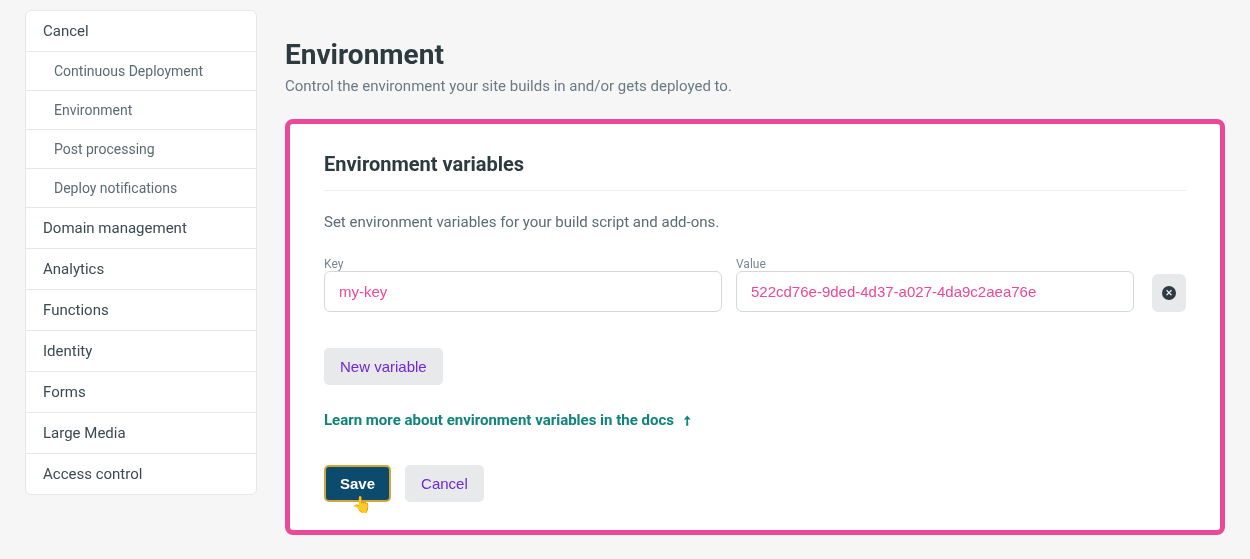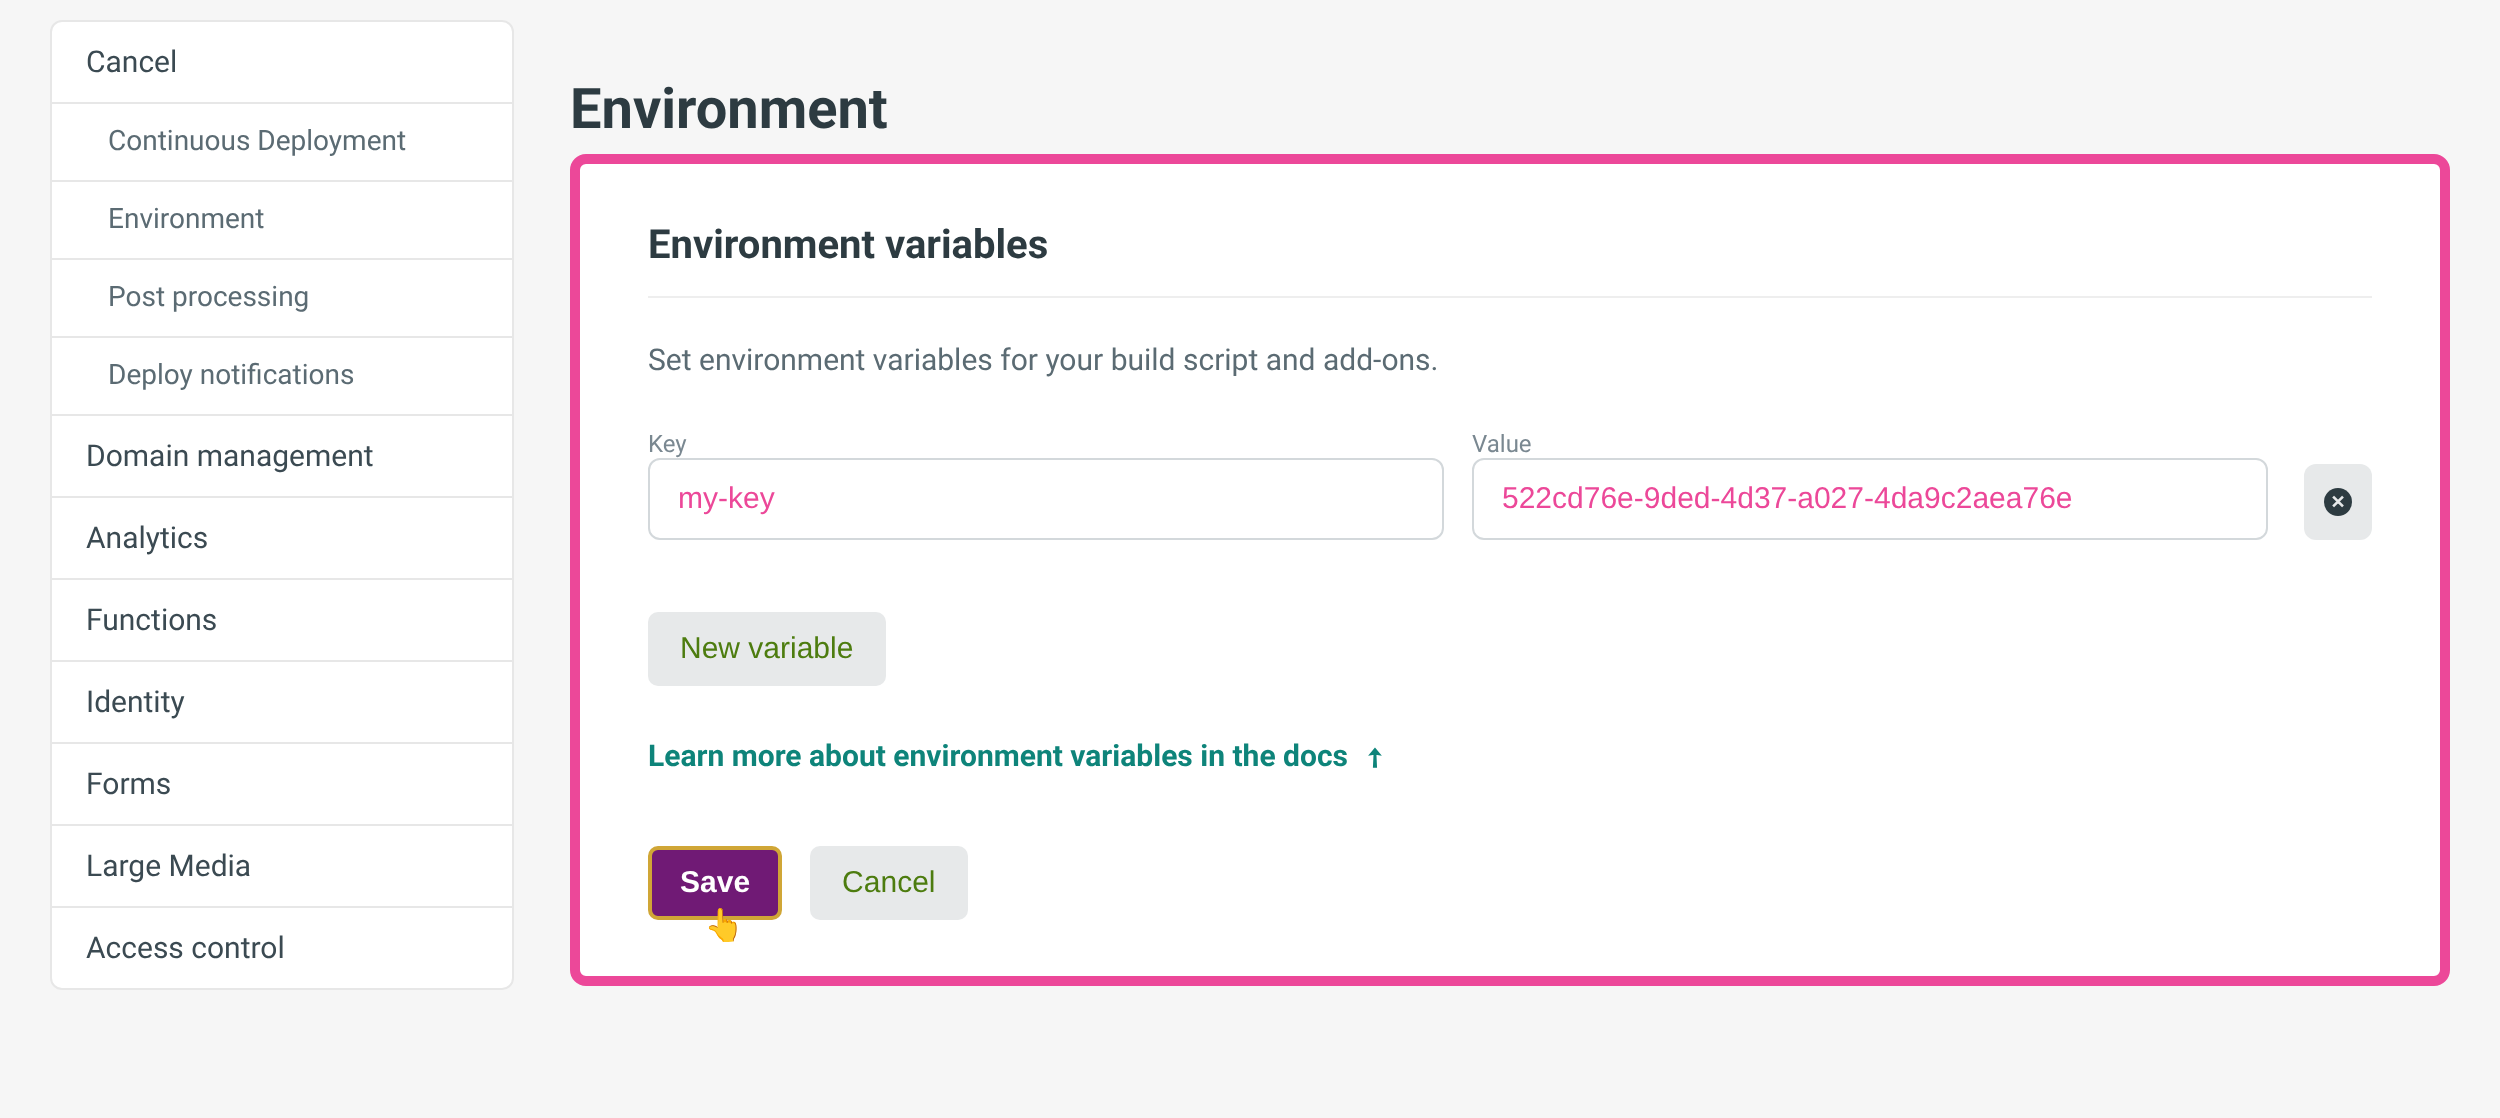--- a/index.html
+++ b/index.html
@@ -186,6 +186,7 @@
 
 <main class="main">
   <h1 class="page-title">Environment</h1>
+  <p class="page-subtitle">Control the environment your site builds in and/or gets deployed to.</p>
 
   <section class="card">
     <h2 class="card-title">Environment variables</h2>

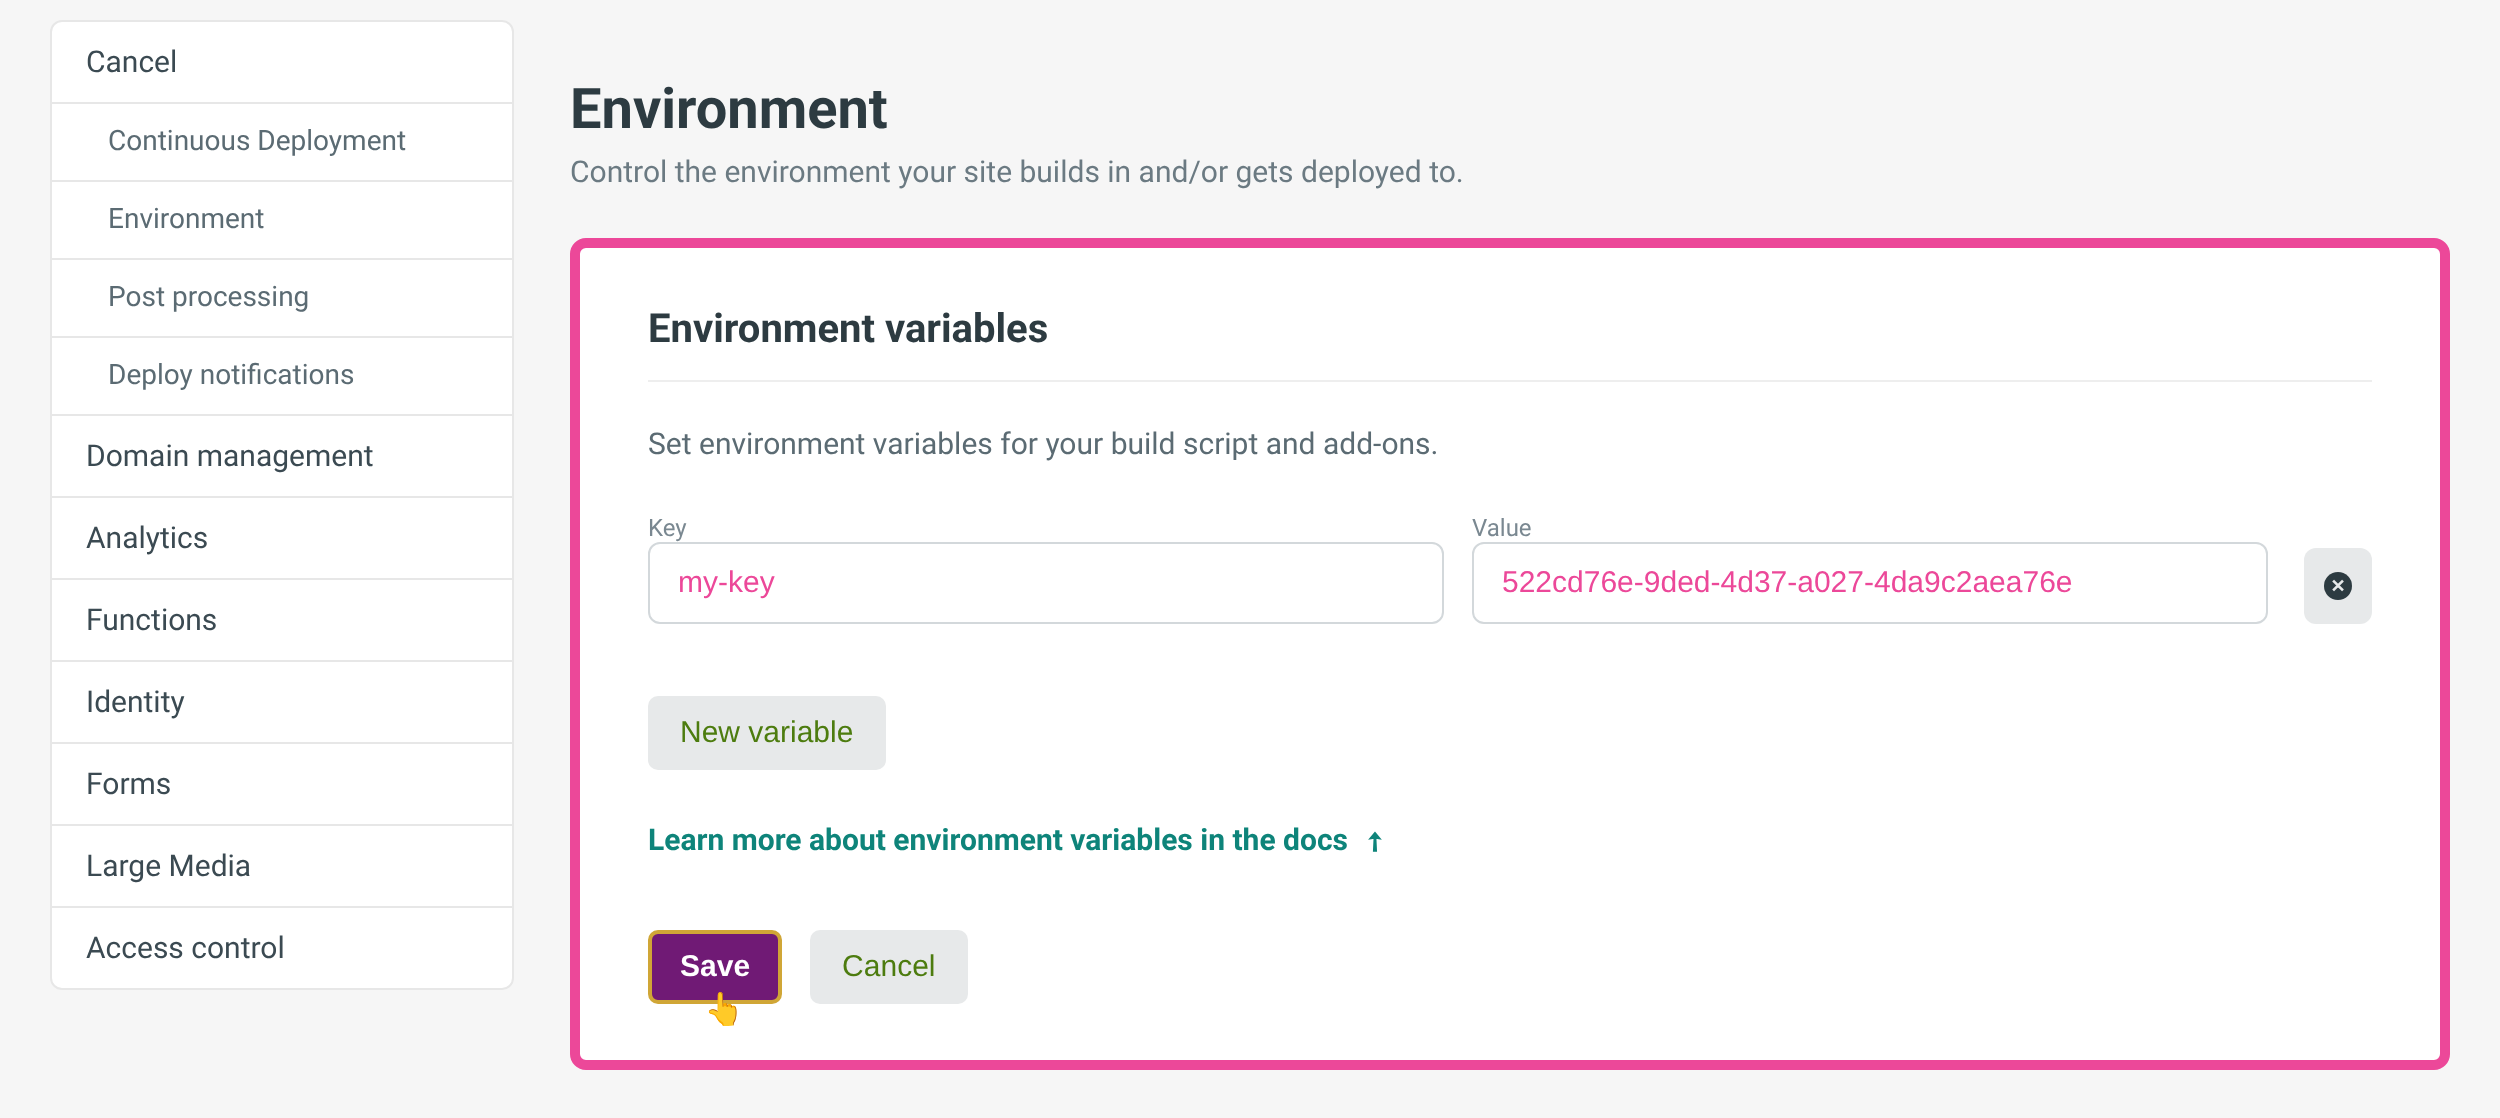--- a/index.html
+++ b/index.html
@@ -128,7 +128,7 @@
       font-size: 15px;
       cursor: pointer;
       background: #e7e9ea;
-      color: #4d7c0f;
+      color: #6d28d9;
     }
     .link {
       display: inline-block;

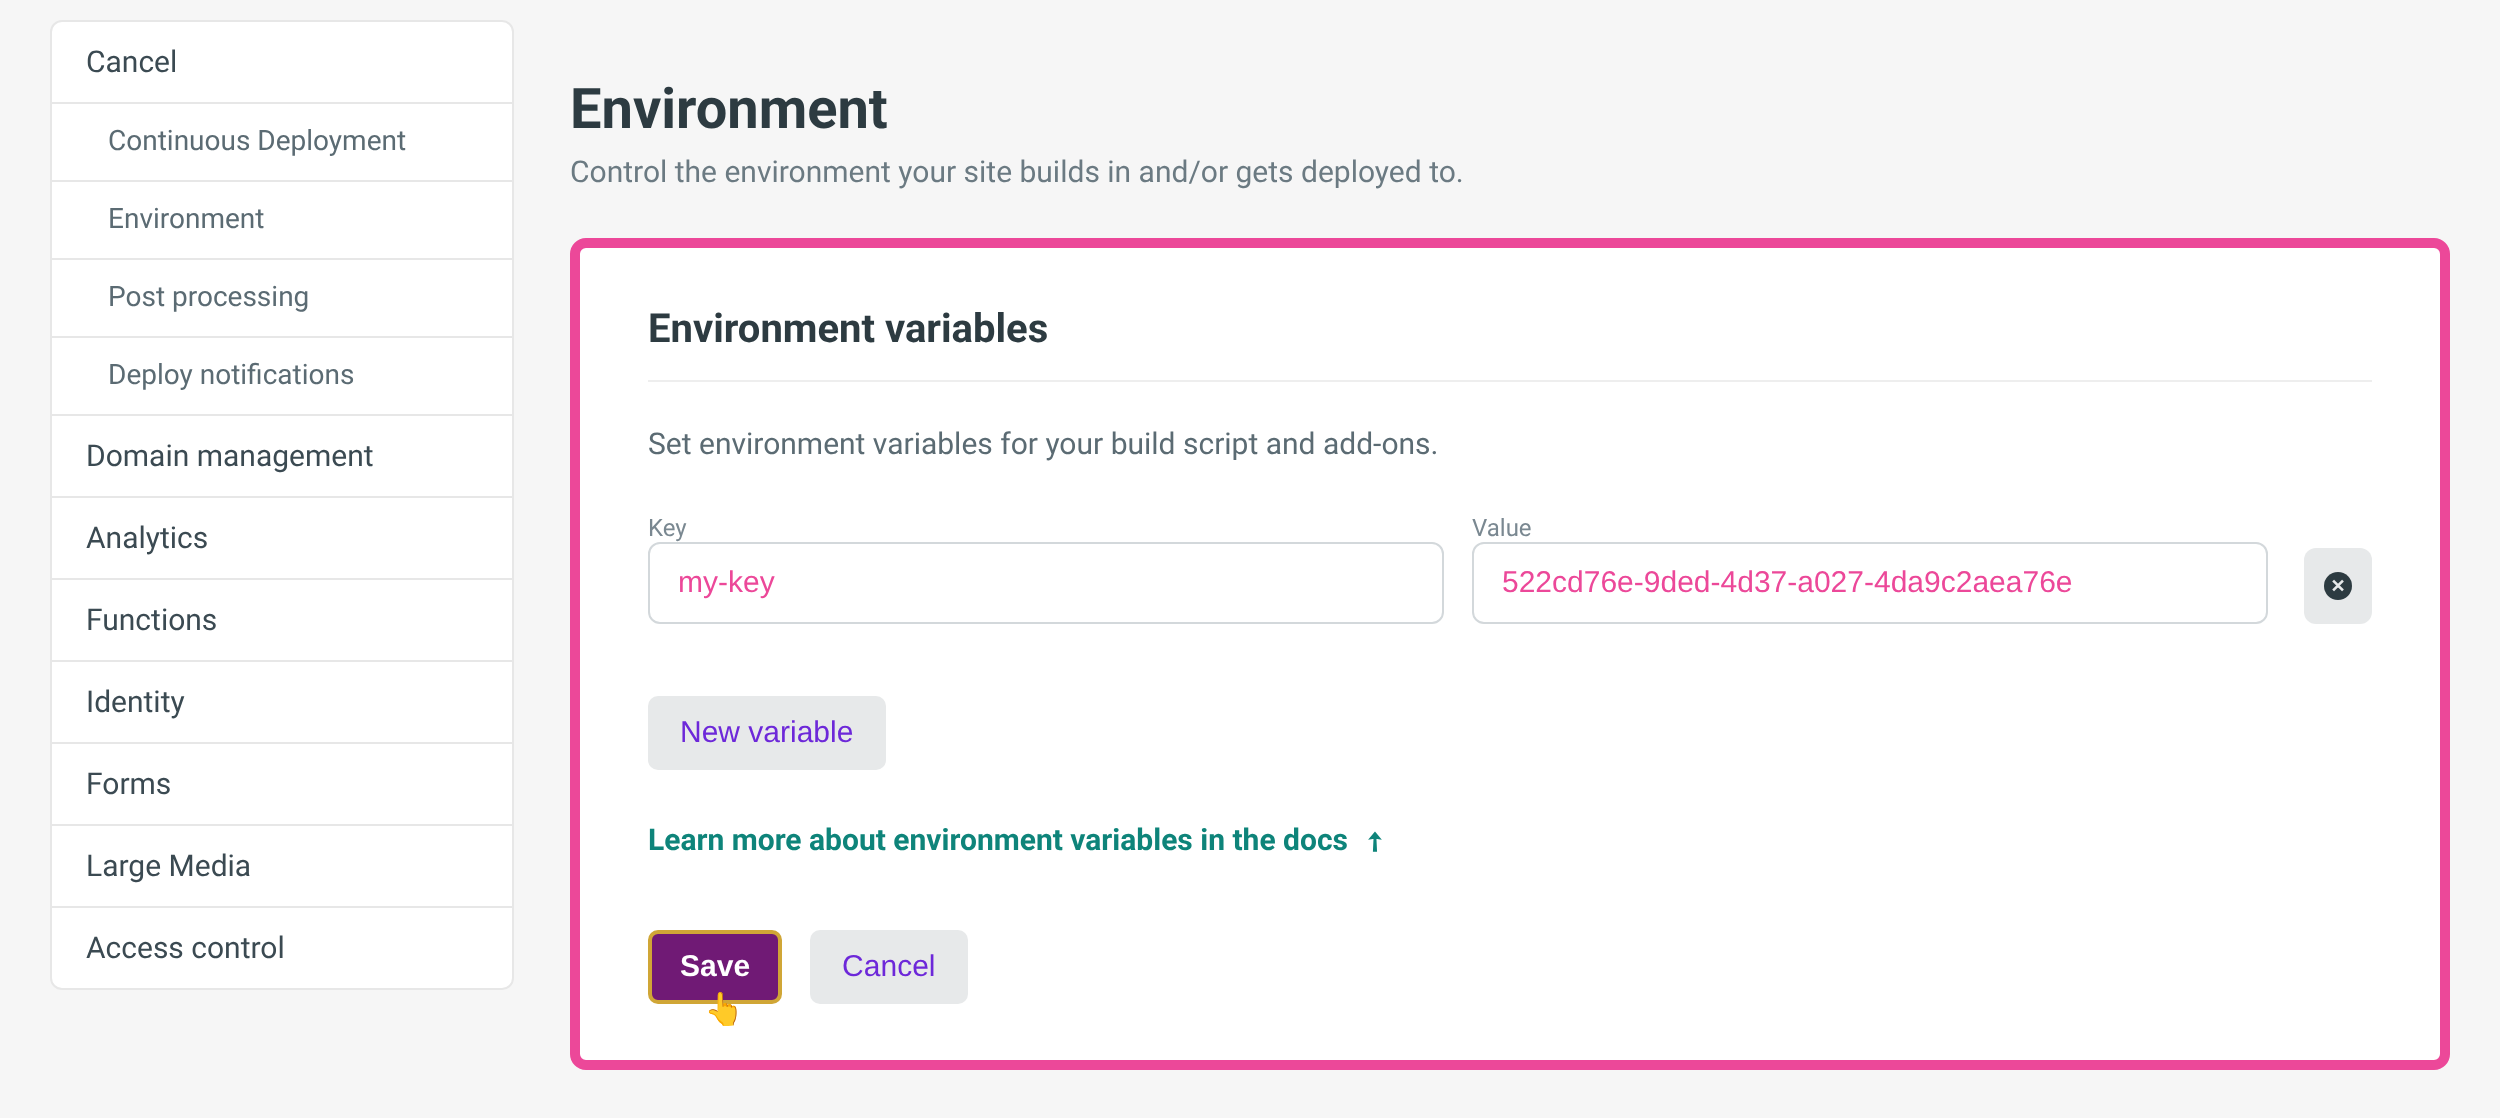--- a/index.html
+++ b/index.html
@@ -152,7 +152,7 @@
       position: relative;
     }
     .btn-save {
-      background: #701a75;
+      background: #0c4a6e;
       color: #fff;
       font-weight: 700;
       border: 2px solid #d0a636;

